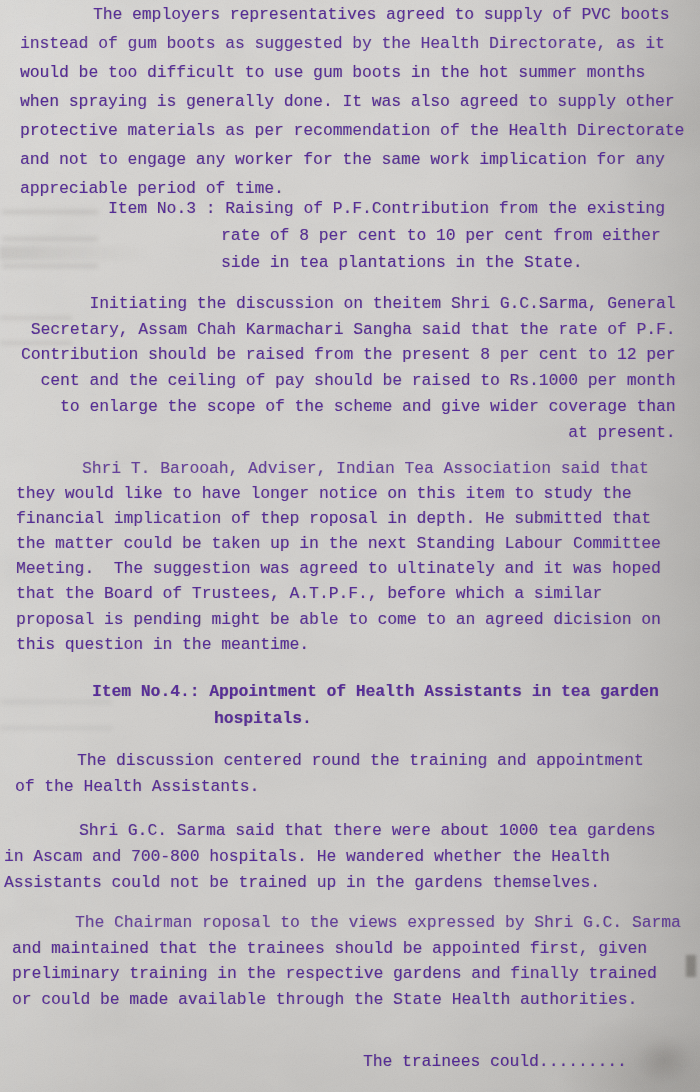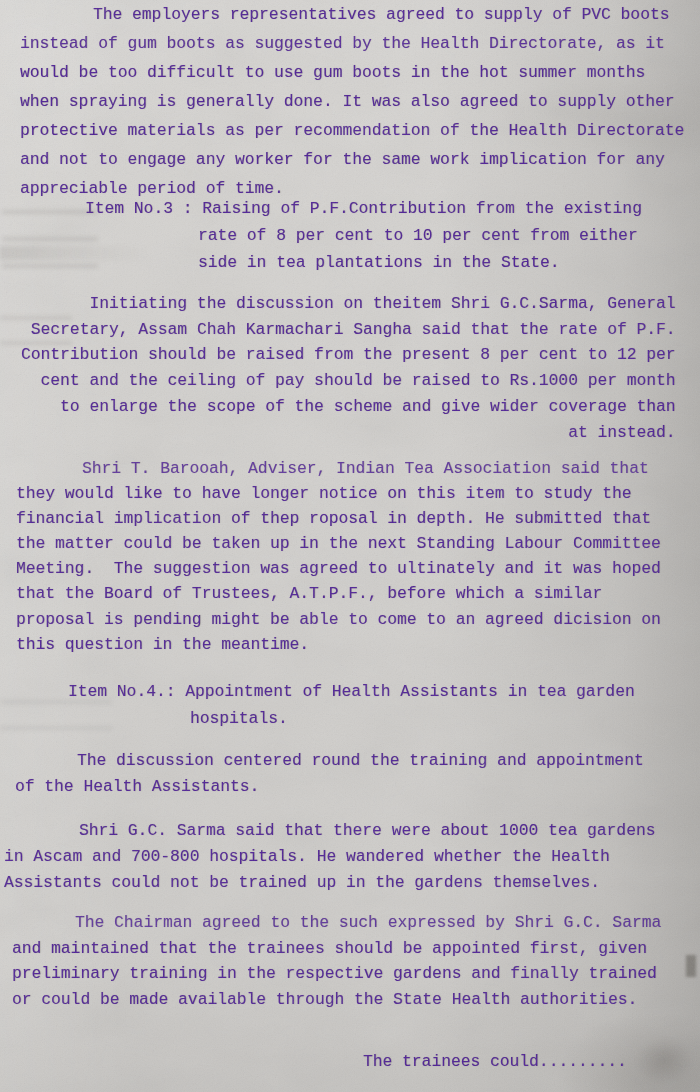--- a/index.html
+++ b/index.html
@@ -37,7 +37,7 @@
   .p1   { top: 0;      left: 20px; line-height: 29px; }
   .p1 .line:first-child { text-indent: 73px; }
 
-  .item3 { top: 195px; left: 85px; line-height: 27px; }
+  .item3 { top: 195px; left: 108px; line-height: 27px; }
   .item3 .line:not(:first-child) { margin-left: 113px; }
 
   .p2   { top: 291px;  left: 21px; line-height: 25.7px; text-align: right; }

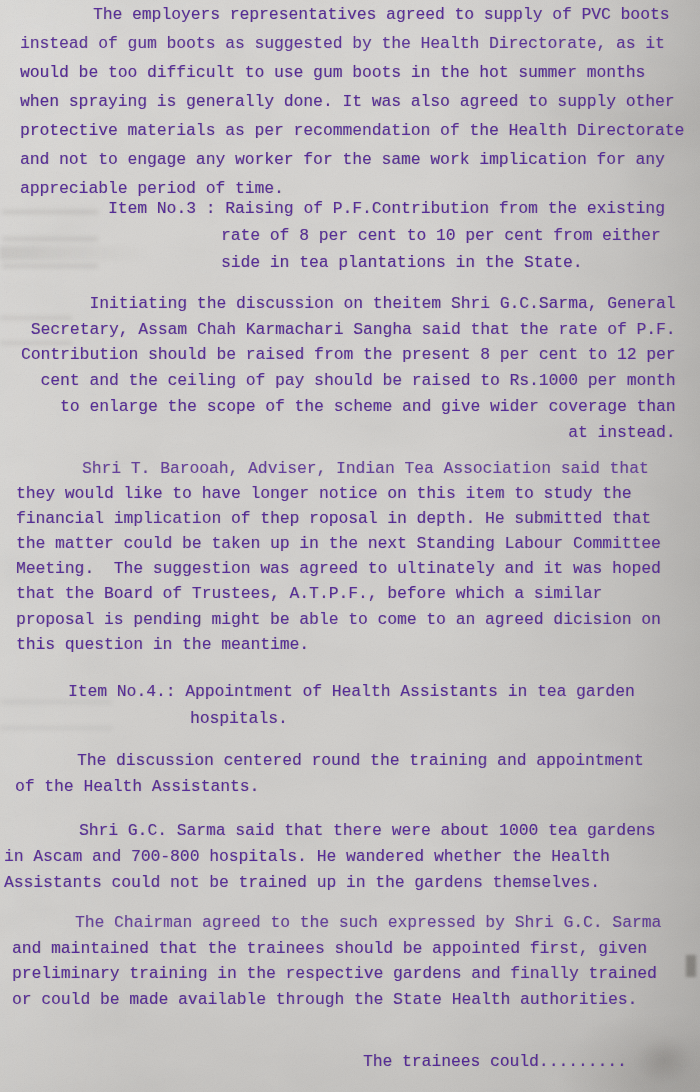--- a/index.html
+++ b/index.html
@@ -111,7 +111,7 @@
         <div class="line">Contribution should be raised from the present 8 per cent to 12 per</div>
         <div class="line">cent and the ceiling of pay should be raised to Rs.1000 per month</div>
         <div class="line">to enlarge the scope of the scheme and give wider coverage than</div>
-        <div class="line">at instead.</div>
+        <div class="line">at present.</div>
       </section>
 
     <section class="para p3">

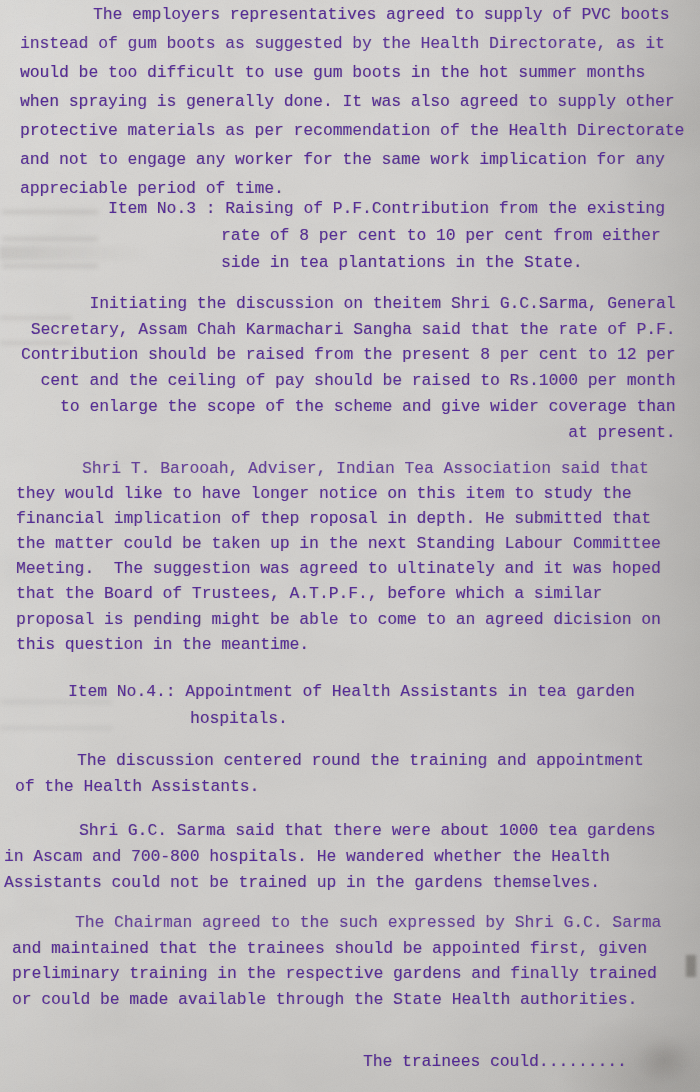--- a/index.html
+++ b/index.html
@@ -46,7 +46,7 @@
   .p3   { top: 456px;  left: 16px; line-height: 25.1px; }
   .p3 .line:first-child { text-indent: 66px; }
 
-  .item4 { top: 678px; left: 68px; line-height: 27px; }
+  .item4 { top: 678px; left: 92px; line-height: 27px; font-weight: bold; }
   .item4 .line:not(:first-child) { margin-left: 122px; }
 
   .p4   { top: 748px;  left: 15px; line-height: 26px; }

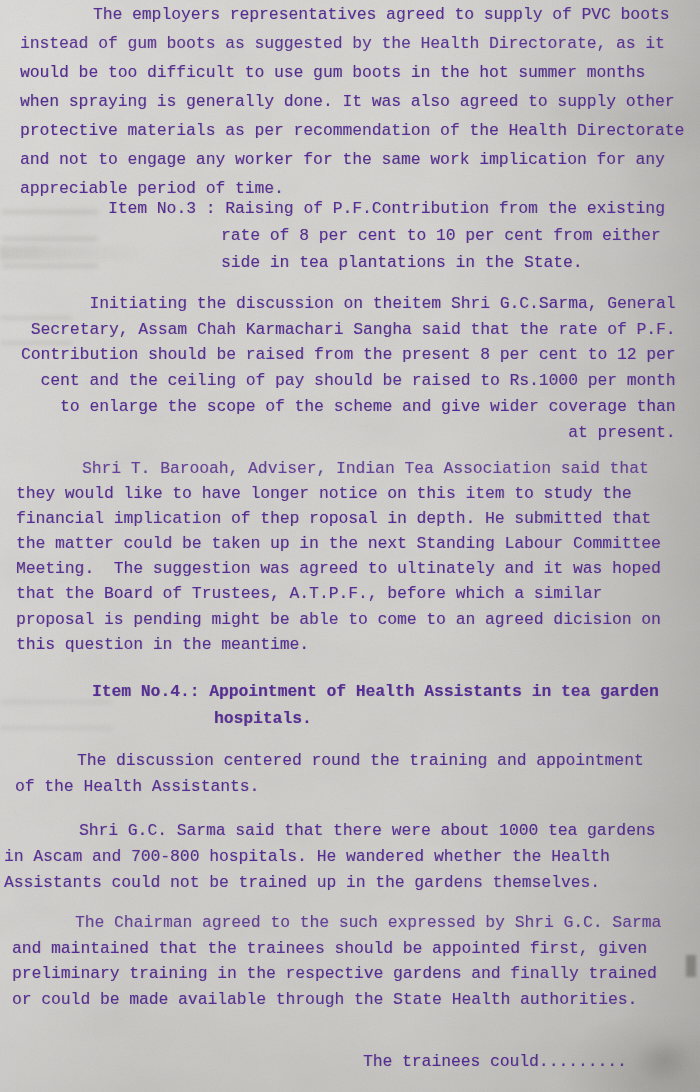--- a/index.html
+++ b/index.html
@@ -142,7 +142,7 @@
       </section>
 
     <section class="para p6">
-        <div class="line">The Chairman agreed to the such expressed by Shri G.C. Sarma</div>
+        <div class="line">The Chairman roposal to the views expressed by Shri G.C. Sarma</div>
         <div class="line">and maintained that the trainees should be appointed first, given</div>
         <div class="line">preliminary training in the respective gardens and finally trained</div>
         <div class="line">or could be made available through the State Health authorities.</div>

